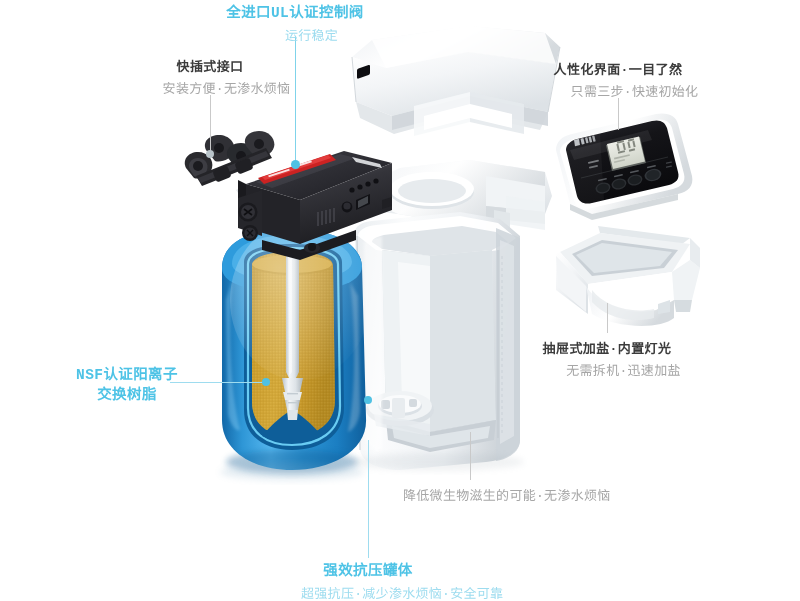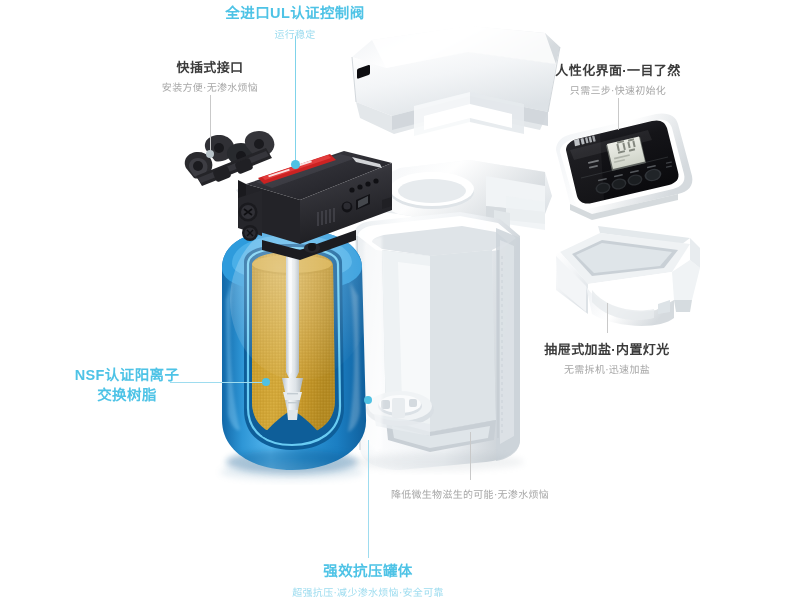--- a/index.html
+++ b/index.html
@@ -14,6 +14,7 @@
     height:601px;
     background:#ffffff;
     overflow:hidden;
+    font-family:Liberation Mono, monospace;
   }
   
   .callout{position:absolute;text-align:center;white-space:nowrap;}

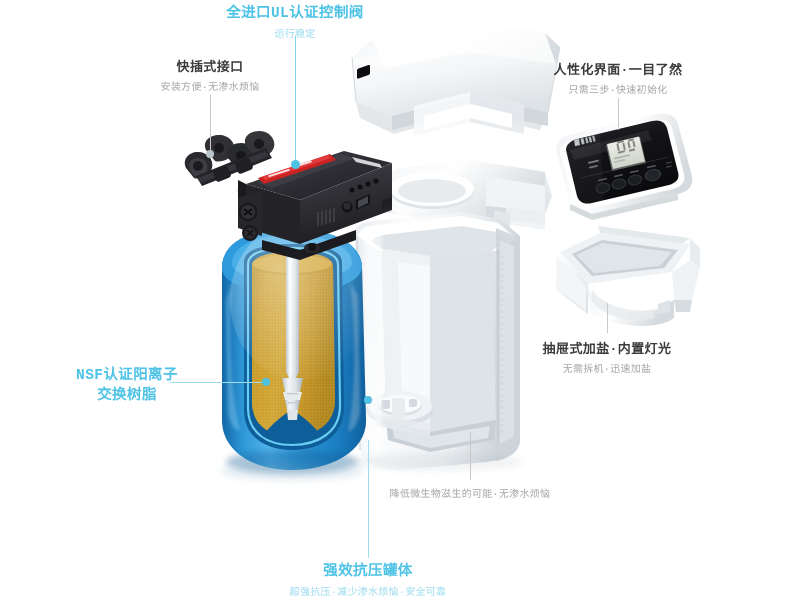--- a/index.html
+++ b/index.html
@@ -22,7 +22,7 @@
     font-size:13px;font-weight:bold;letter-spacing:.4px;line-height:1.35;
   }
   .callout .c-sub{
-    font-size:10px;letter-spacing:.3px;line-height:1.5;margin-top:3px;
+    font-size:13px;letter-spacing:.3px;line-height:1.5;margin-top:3px;padding-left:33px;
   }
   .callout.dark .c-title{color:#3b3b3b;}
   .callout.dark .c-sub{color:#a6a6a6;}

